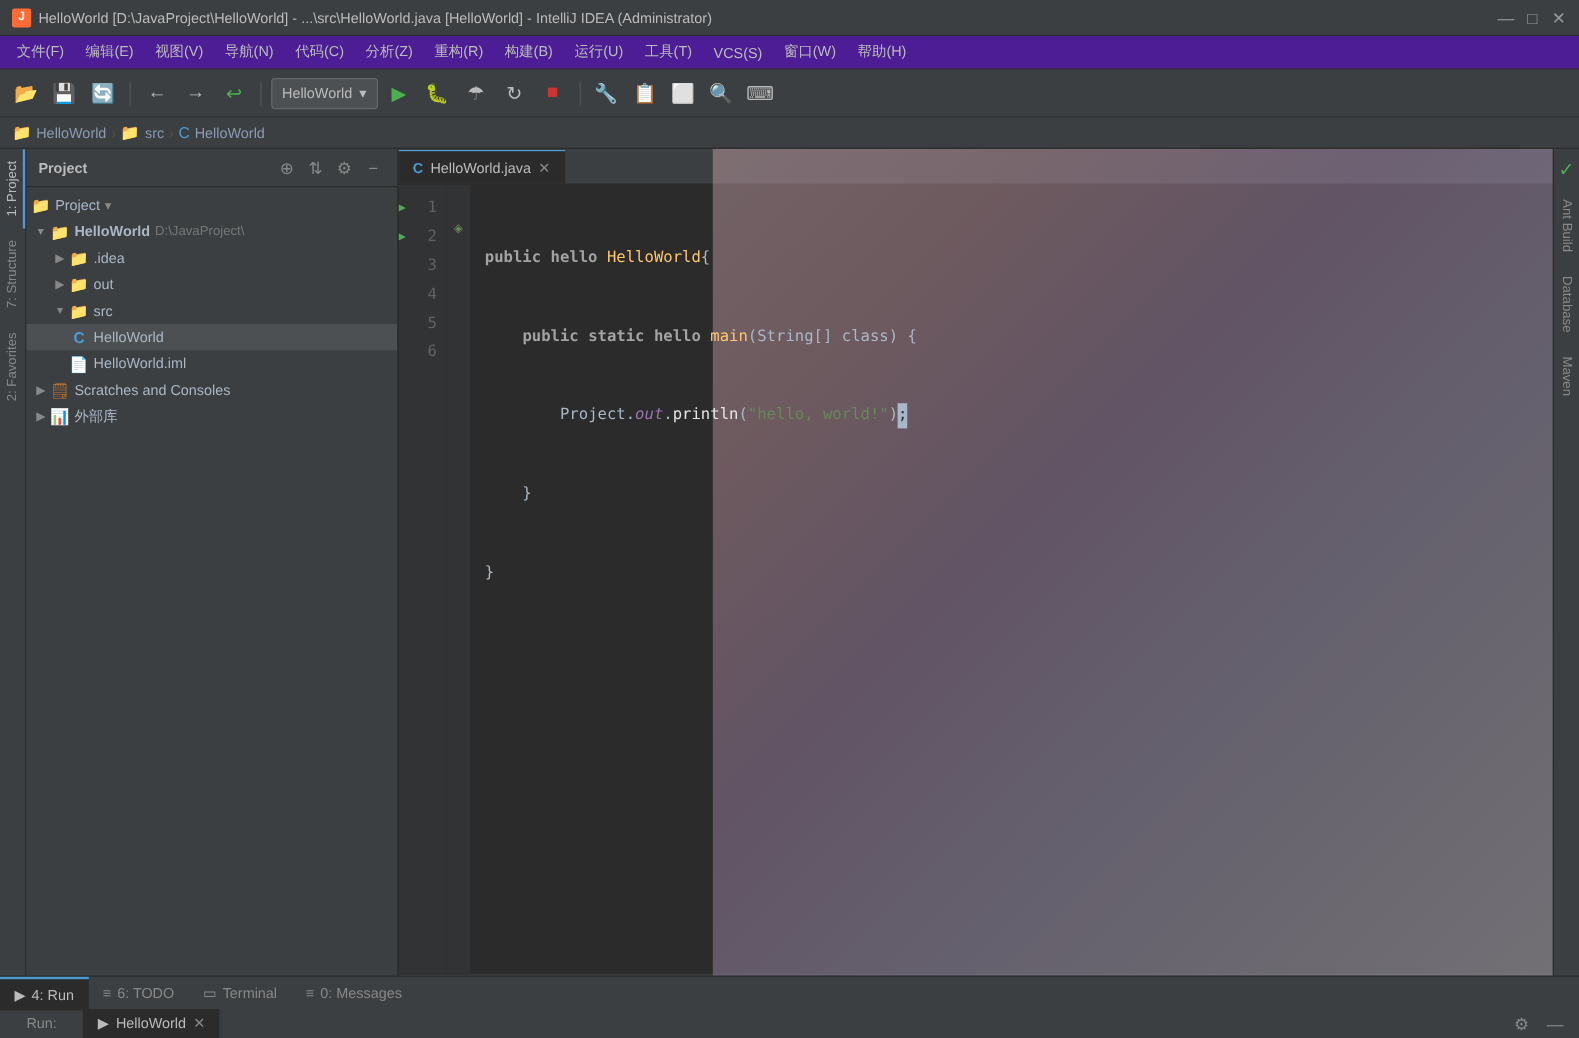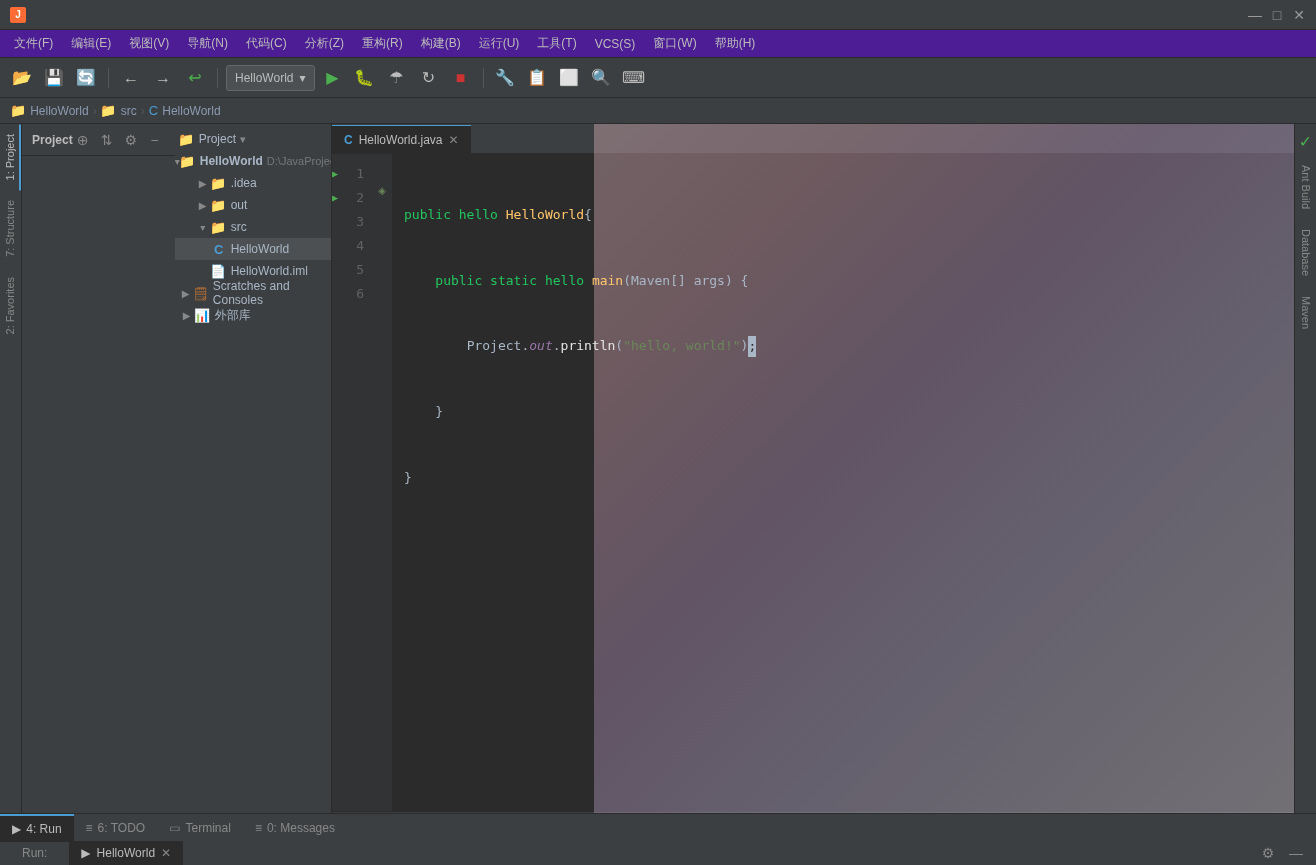--- a/index.html
+++ b/index.html
@@ -108,6 +108,7 @@
 <div class="title-bar">
   <div class="title-bar-left">
     <div class="title-icon">J</div>
+    <span class="title-text">HelloWorld [D:\JavaProject\HelloWorld] - ...\src\HelloWorld.java [HelloWorld] - IntelliJ IDEA (Administrator)</span>
   </div>
   <div class="title-bar-controls">
     <span class="title-control">—</span>

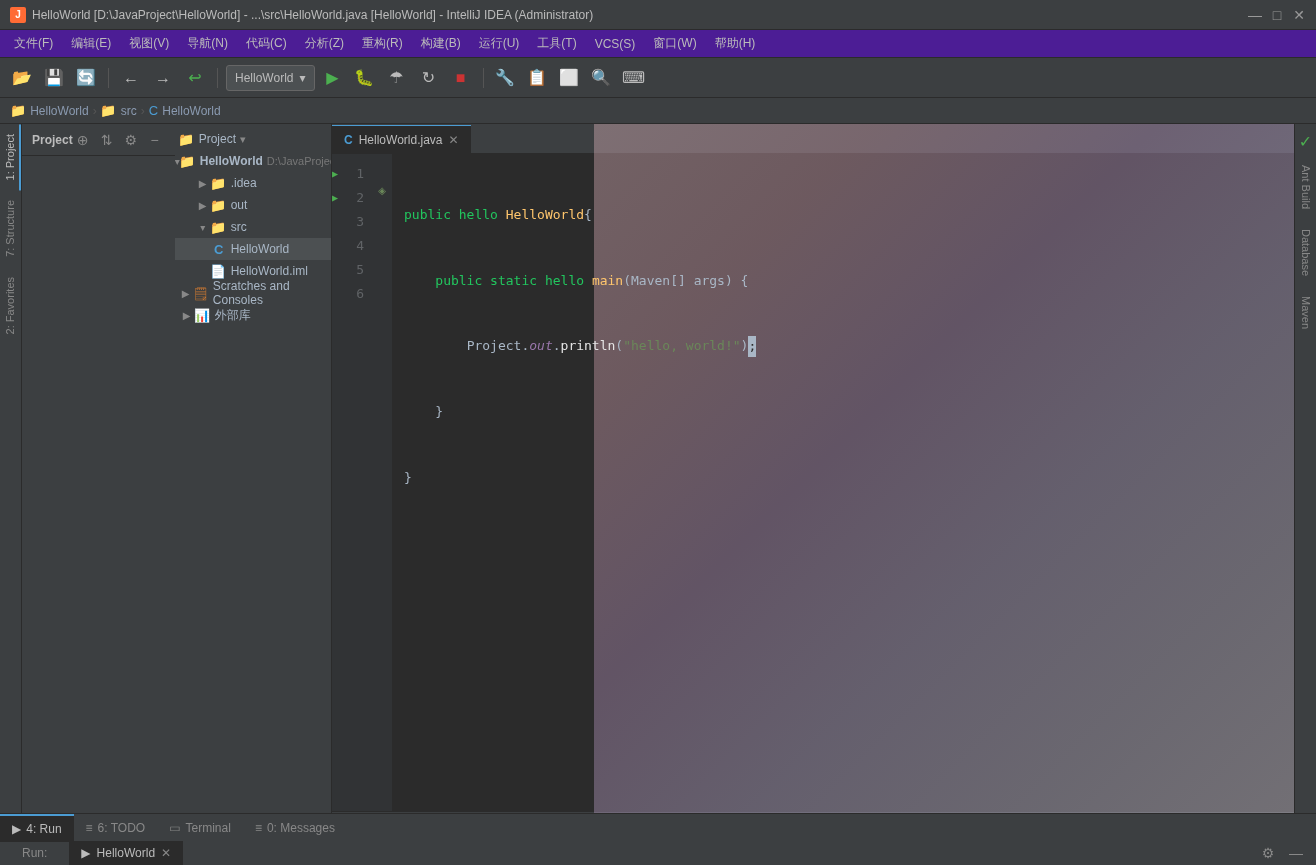--- a/index.html
+++ b/index.html
@@ -39,7 +39,7 @@
     .left-tab.active { color: #bbb; border-left: 2px solid #4b9cd3; }
 
     
-    .project-panel { width: 310px; background: #3c3f41; display: flex; flex-direction: row; border-right: 1px solid #2b2b2b; }
+    .project-panel { width: 310px; background: #3c3f41; display: flex; flex-direction: column; border-right: 1px solid #2b2b2b; }
     .panel-header { height: 32px; display: flex; align-items: center; padding: 0 10px; justify-content: space-between; border-bottom: 1px solid #2b2b2b; }
     .panel-title { color: #bbb; font-size: 12px; font-weight: bold; }
     .panel-controls { display: flex; gap: 4px; }

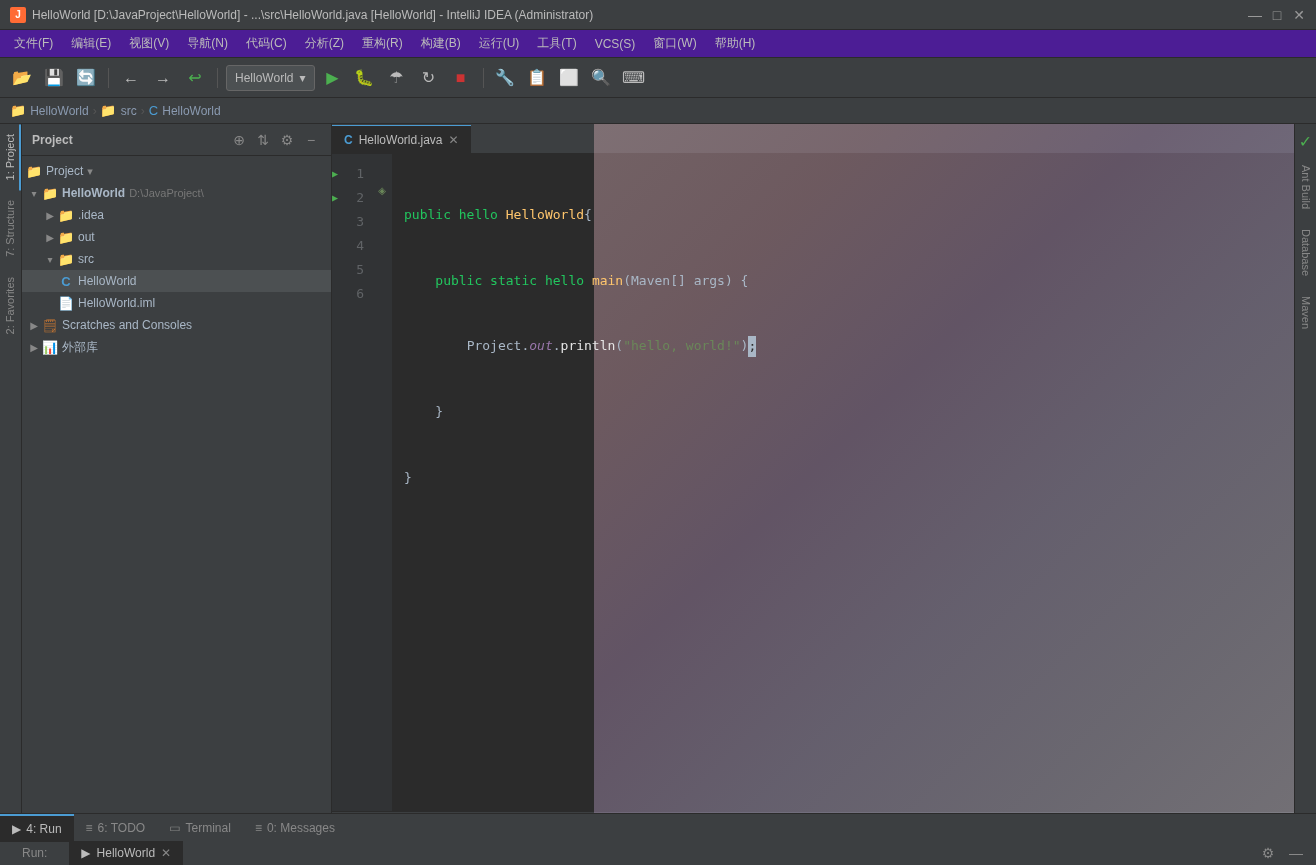--- a/index.html
+++ b/index.html
@@ -64,7 +64,7 @@
 
     .code-content { flex: 1; padding: 8px 12px; font-family: 'Consolas', monospace; font-size: 13px; line-height: 1.6; overflow: auto; white-space: pre; }
     .code-line { height: 24px; display: flex; align-items: center; }
-    .kw { color: #22c55e; font-weight: normal; }
+    .kw { color: #a3a3a3; font-weight: bold; }
     .str { color: #6a8759; }
     .field { color: #9876aa; font-style: italic; }
 

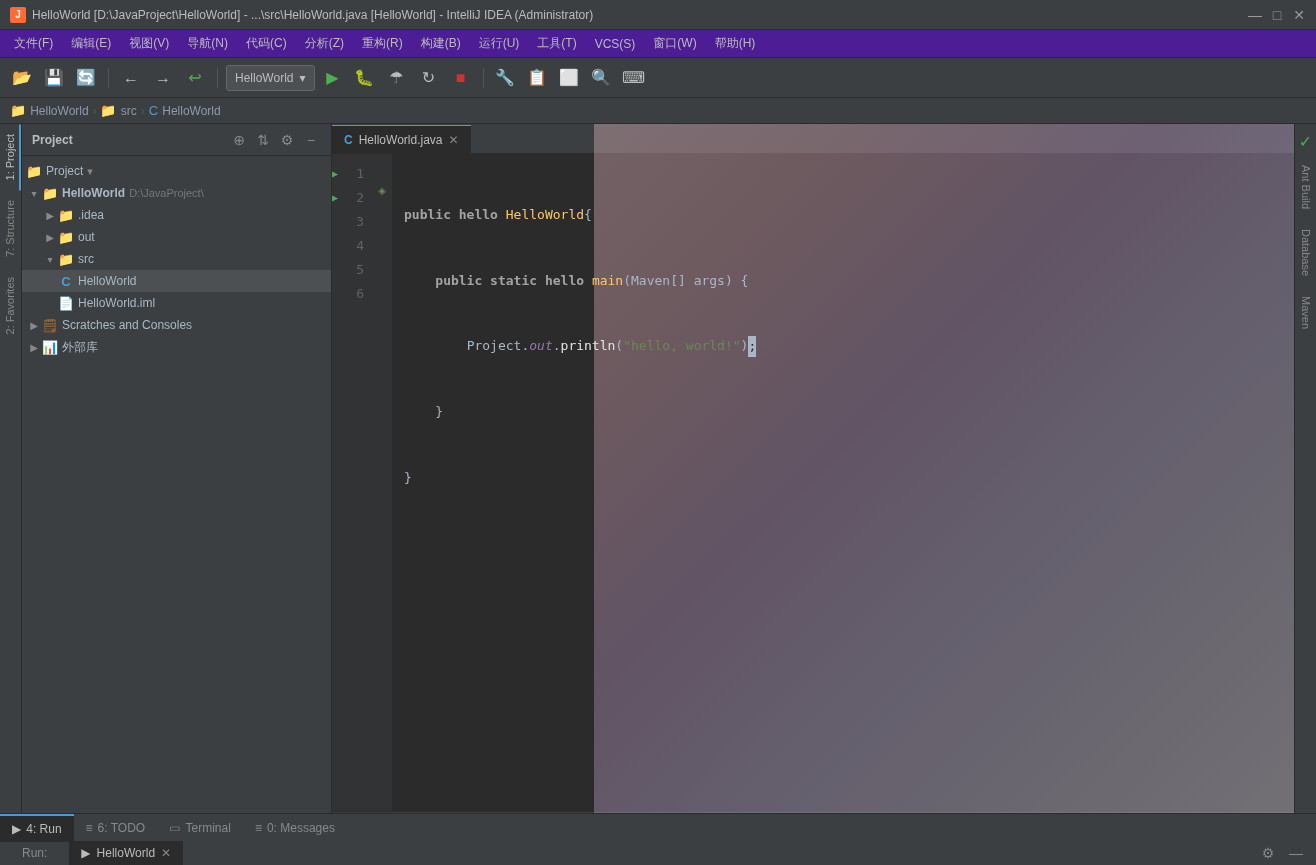--- a/index.html
+++ b/index.html
@@ -291,7 +291,7 @@
           <span class="kw">public </span><span class="kw">hello </span><span style="color:#ffc66d;">HelloWorld</span><span>{</span>
         </div>
         <div class="code-line">
-          <span>    </span><span class="kw">public </span><span class="kw">static </span><span class="kw">hello </span><span style="color:#ffc66d;">main</span><span>(Maven[] args) {</span>
+          <span>    </span><span class="kw">public </span><span class="kw">static </span><span class="kw">hello </span><span style="color:#ffc66d;">main</span><span>(String[] class) {</span>
         </div>
         <div class="code-line">
           <span>        </span><span>Project.</span><span class="field">out</span><span>.</span><span style="color:#e5e5e5;">println</span><span>(</span><span class="str">"hello, world!"</span><span>)</span><span style="background:#a9b7c6; color:#2b2b2b;">;</span>

